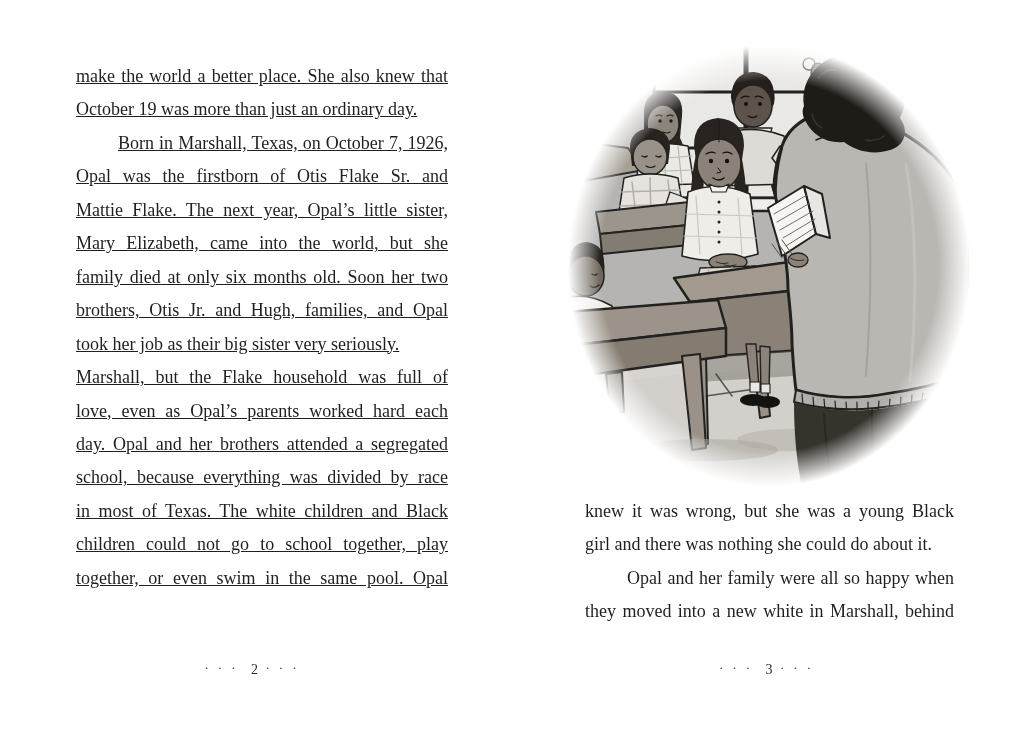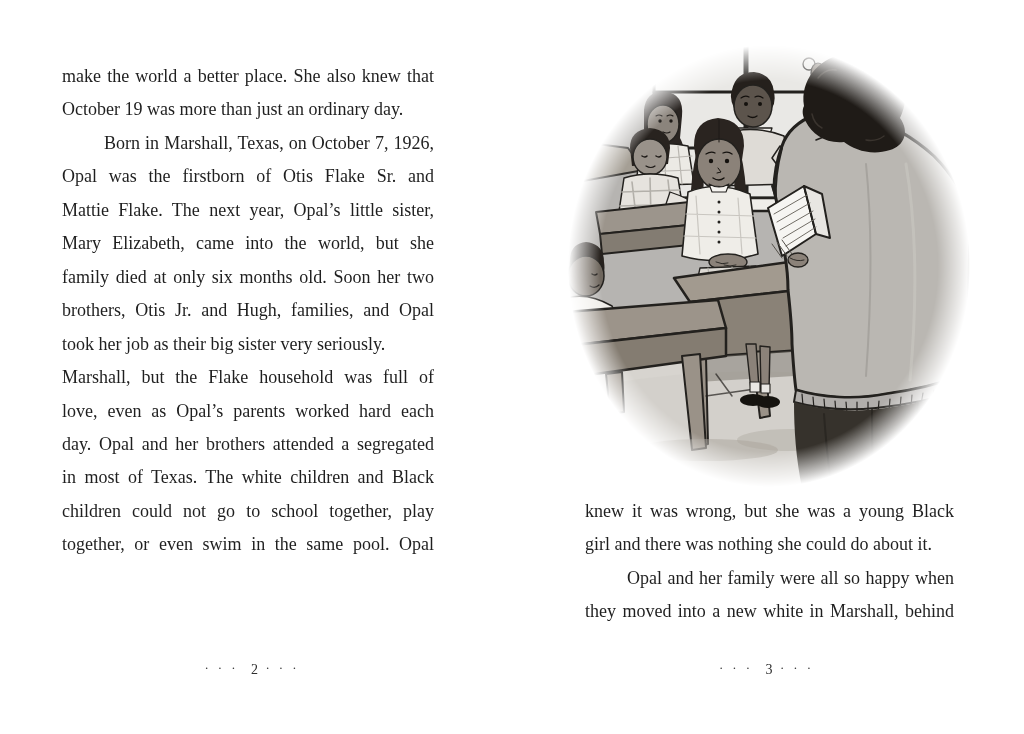--- a/index.html
+++ b/index.html
@@ -9,7 +9,7 @@
     overflow:hidden;
   }
   .text-block{position:absolute;font-size:18px;line-height:33.45px;}
-  .text-block.left-col{left:62px;top:60px;width:372px;}
+  .text-block.left-col{left:76px;top:60px;width:372px;text-decoration:underline;}
   .text-block.right-col{left:585px;top:495px;width:369px;}
   .line{text-align:justify;white-space:normal;}
   .line.just{text-align-last:justify;}

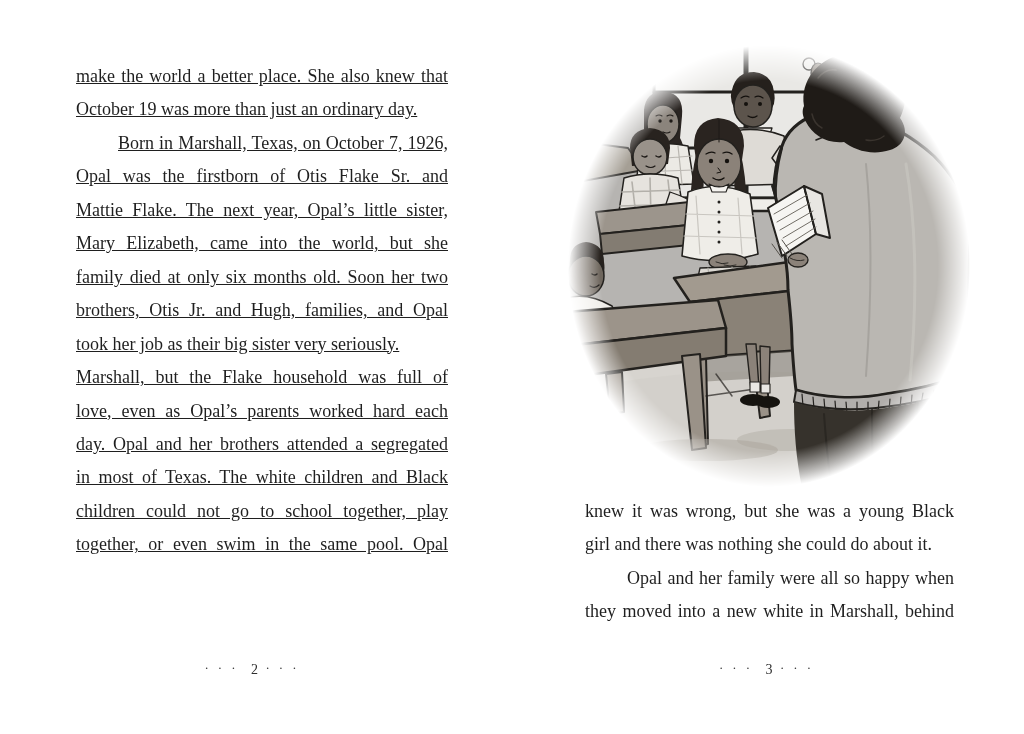--- a/index.html
+++ b/index.html
@@ -44,6 +44,7 @@
         <div class="line just">Marshall, but the Flake household was full of</div>
         <div class="line just">love, even as Opal’s parents worked hard each</div>
         <div class="line just">day. Opal and her brothers attended a segregated</div>
+        <div class="line just">school, because everything was divided by race</div>
         <div class="line just">in most of Texas. The white children and Black</div>
         <div class="line just">children could not go to school together, play</div>
         <div class="line just">together, or even swim in the same pool. Opal</div>

